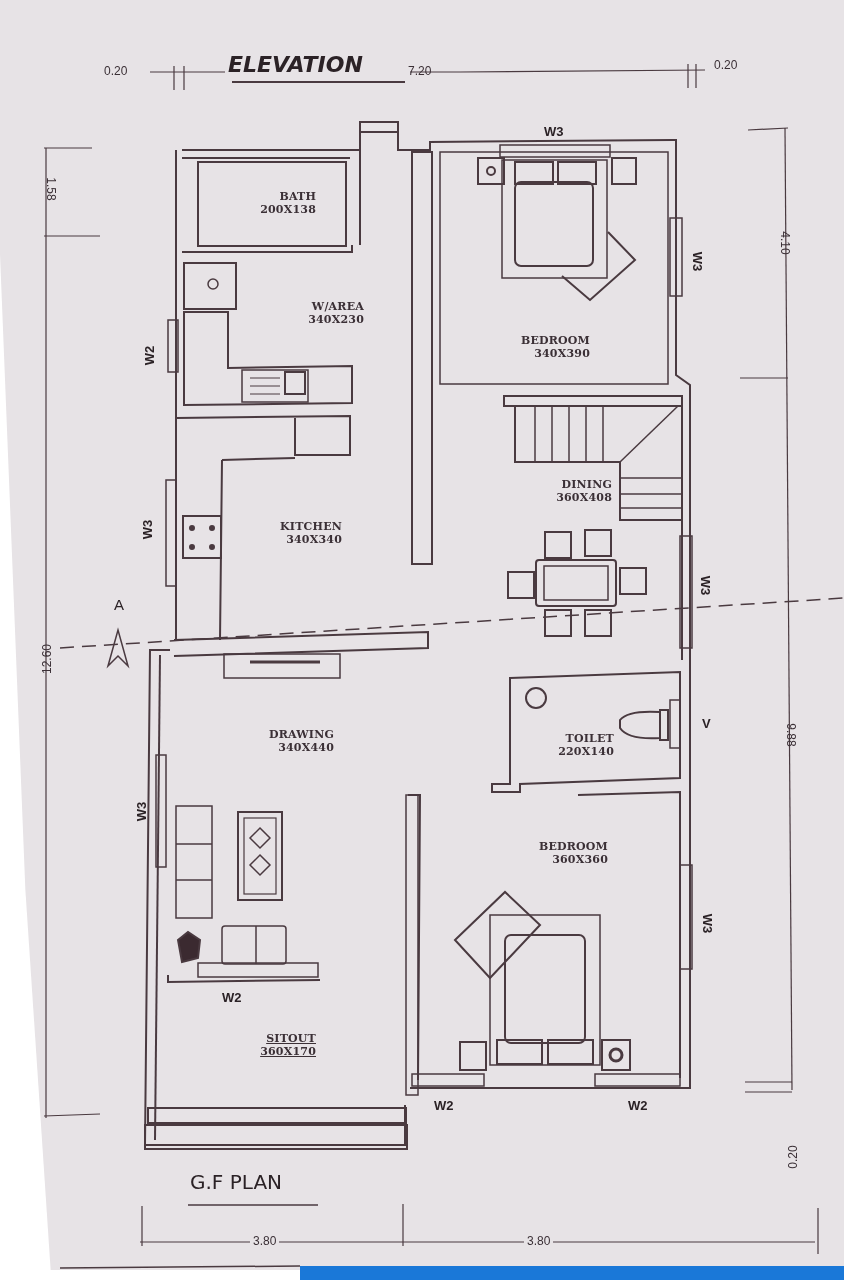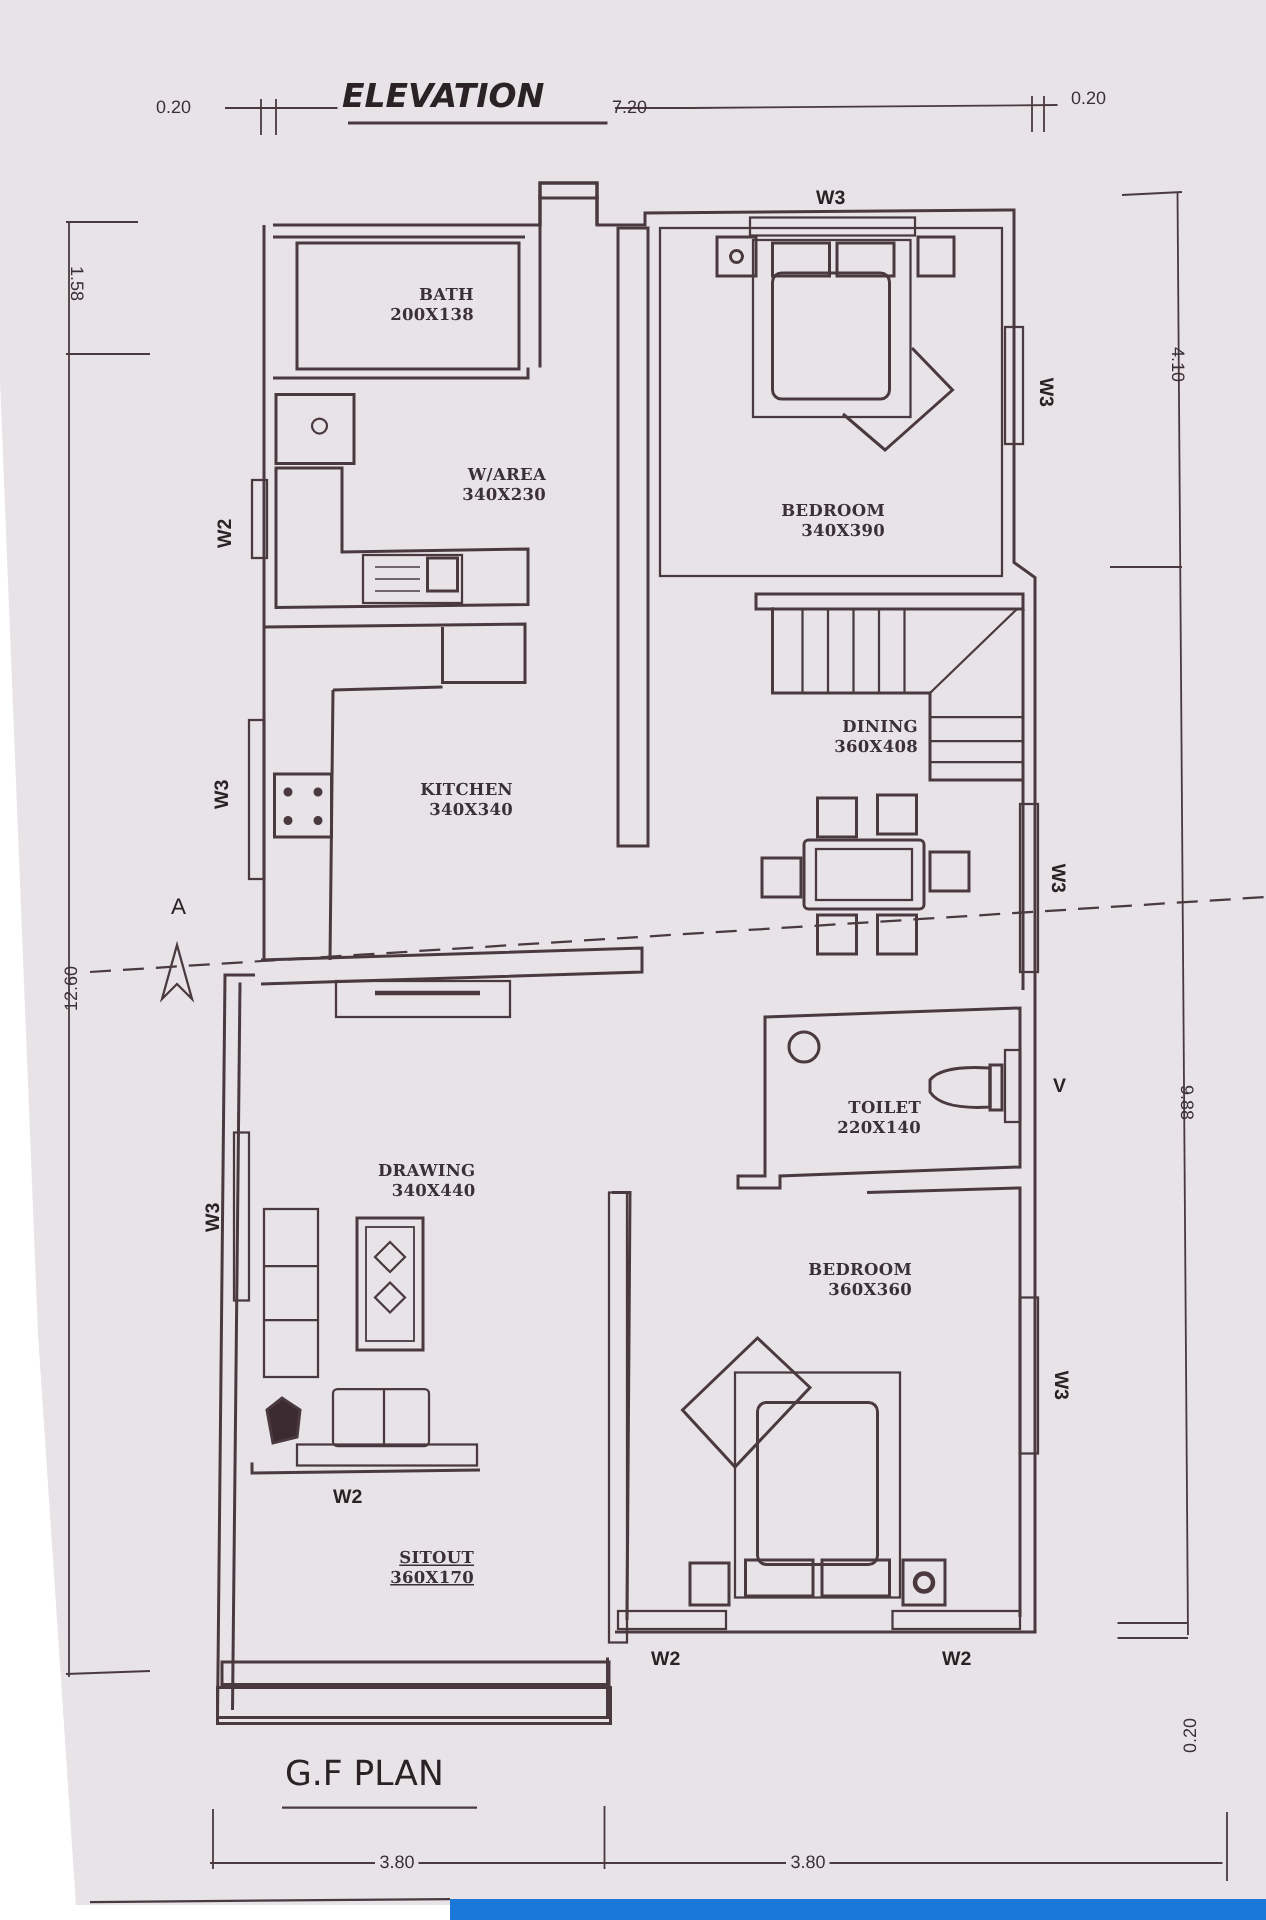--- a/index.html
+++ b/index.html
@@ -187,7 +187,7 @@
     <div>BATH</div>
     <div>200X138</div>
   </div>
-<div class="lbl" style="left:274px;top:310px;width:90px;">
+<div class="lbl" style="left:274px;top:300px;width:90px;">
     <div>W/AREA</div>
     <div>340X230</div>
   </div>

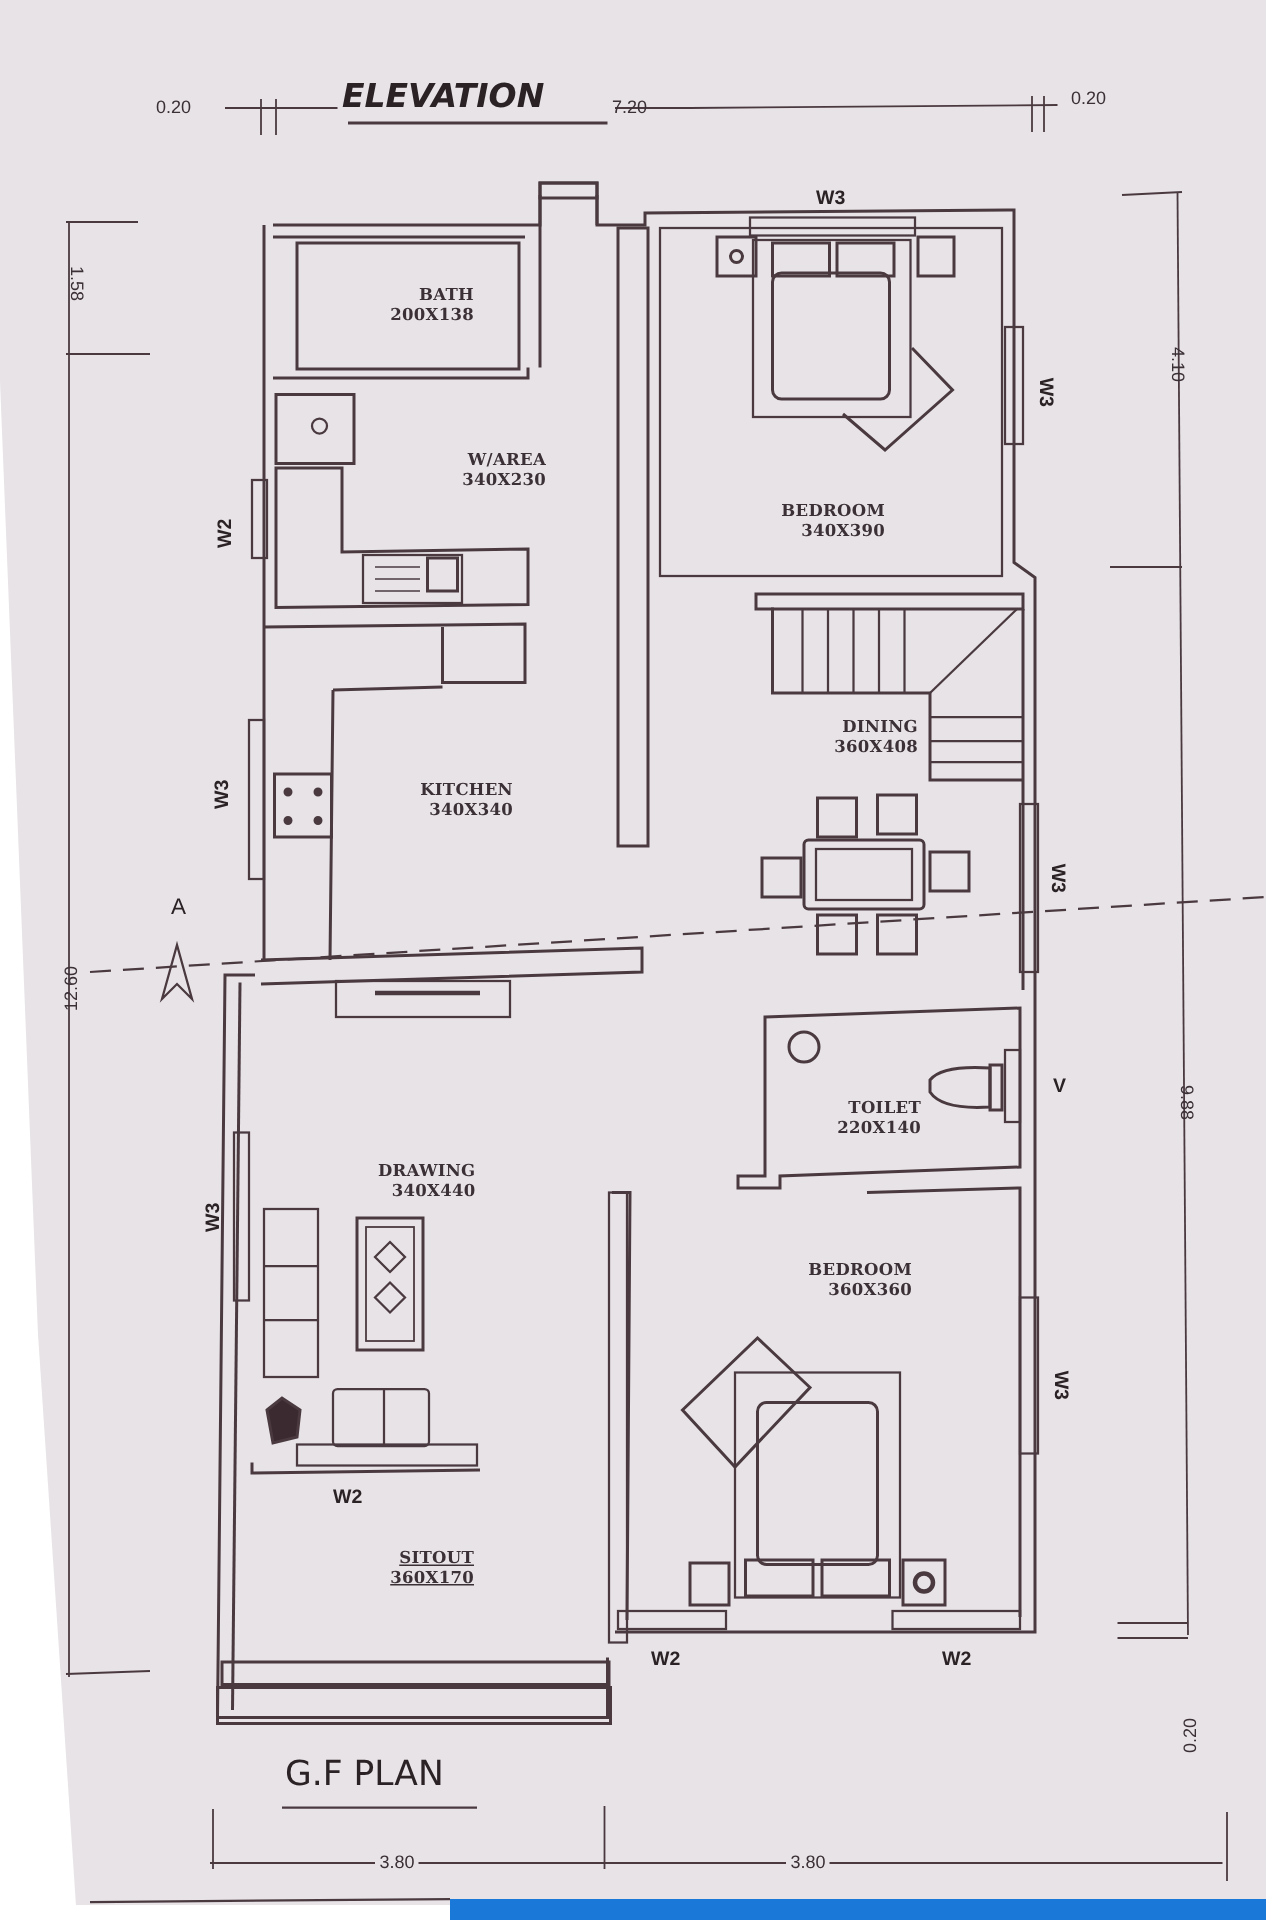--- a/index.html
+++ b/index.html
@@ -195,7 +195,7 @@
     <div>KITCHEN</div>
     <div>340X340</div>
   </div>
-<div class="lbl" style="left:227px;top:728px;width:90px;margin-top:46px;">
+<div class="lbl" style="left:244px;top:728px;width:90px;">
     <div>DRAWING</div>
     <div>340X440</div>
   </div>

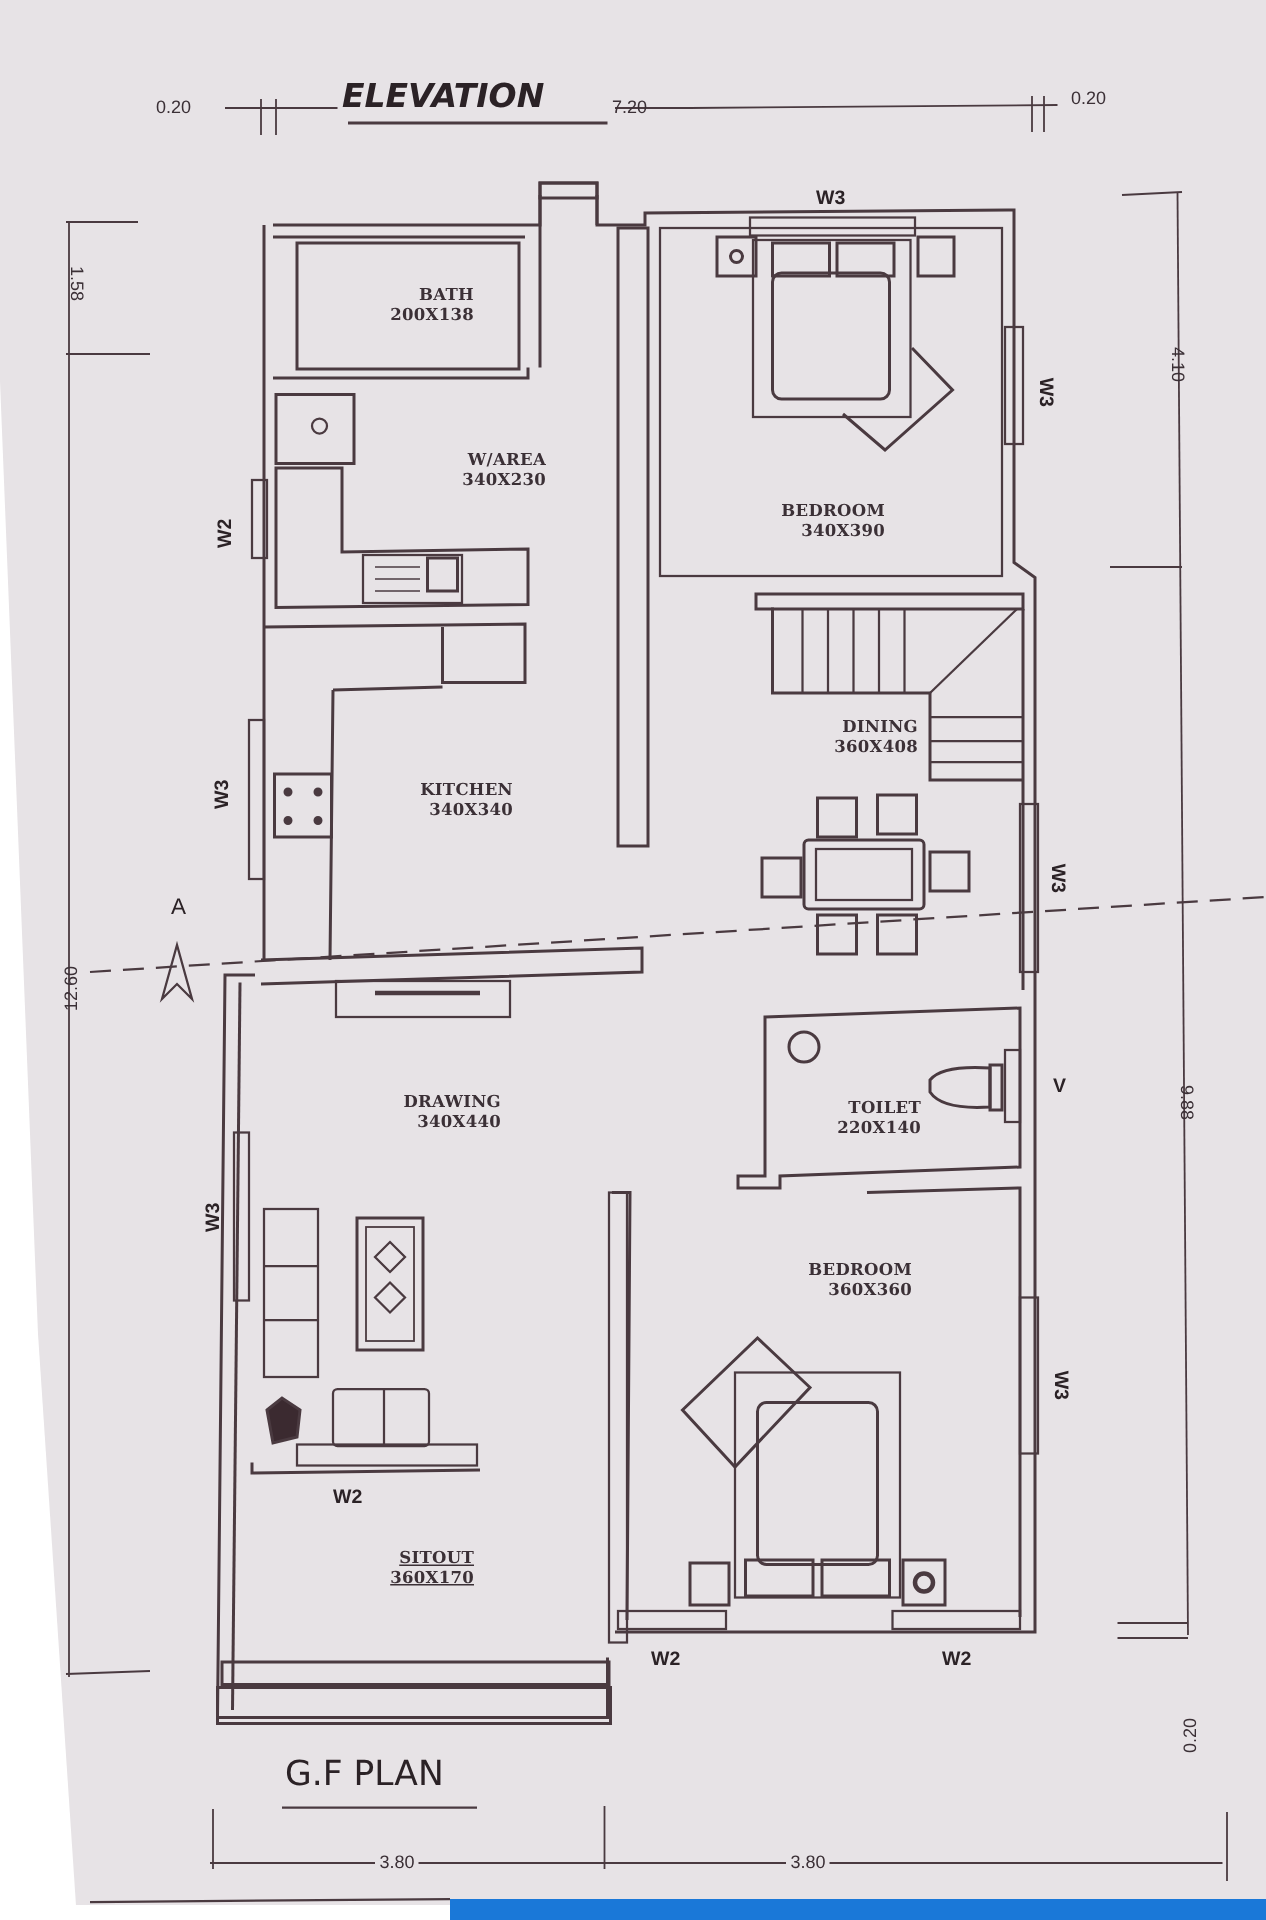--- a/index.html
+++ b/index.html
@@ -13,7 +13,7 @@
   .vert{transform:rotate(90deg);transform-origin:center;}
   .vert-l{transform:rotate(-90deg);transform-origin:center;}
   .title{position:absolute;font-family:"DejaVu Sans",sans-serif;font-weight:bold;color:#2b2226;}
-  .plan-title{position:absolute;font-family:"DejaVu Sans",sans-serif;color:#2b2226;font-size:23px;}
+  .plan-title{position:absolute;font-family:"DejaVu Sans",sans-serif;color:#2b2226;font-size:20px;}
 </style>
 </head>
 <body>

